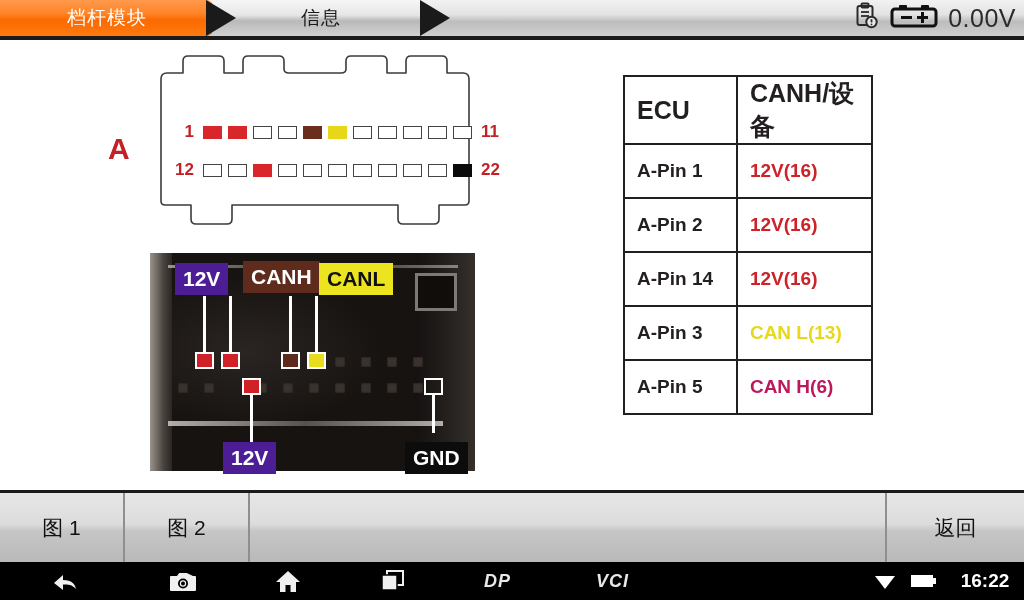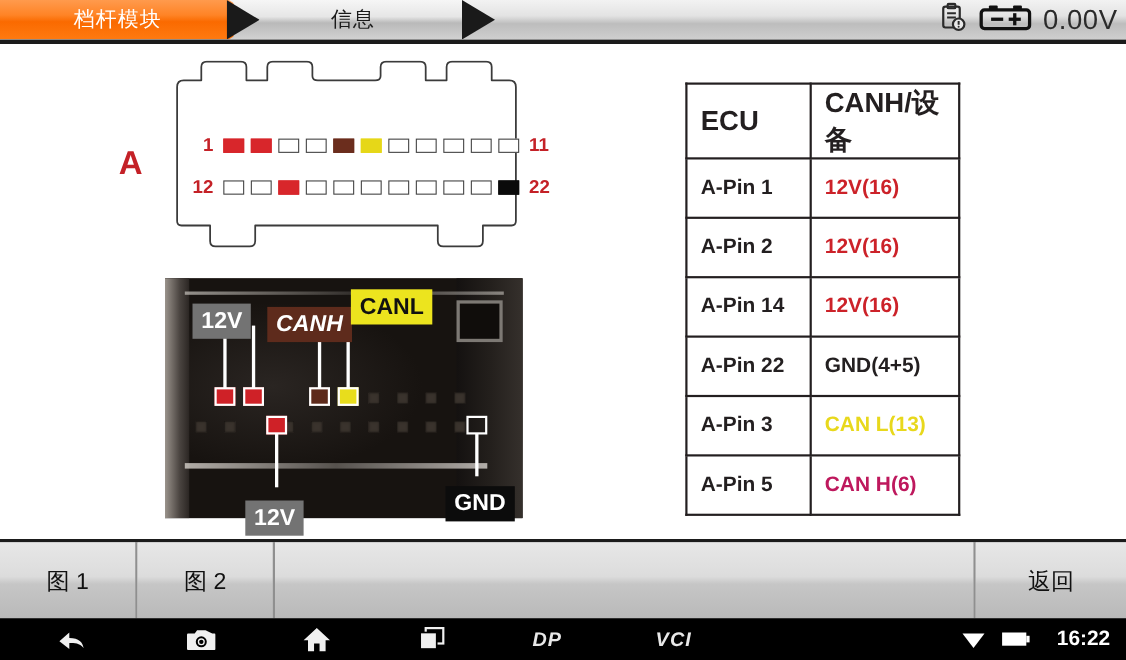--- a/index.html
+++ b/index.html
@@ -141,7 +141,7 @@
     font-size: 21px; font-weight: bold; line-height: 1;
     padding: 5px 8px 6px; white-space: nowrap;
   }
-  .callout.red { background: #737373; color: #ffffff; margin-top: 13px; }
+  .callout.red { background: #4c1d95; color: #ffffff; }
   .callout.brown { background: #5e2b1c; color: #ffffff; }
   .callout.yellow { background: #ece41e; color: #111111; }
   .callout.black { background: #0c0c0c; color: #ffffff; }

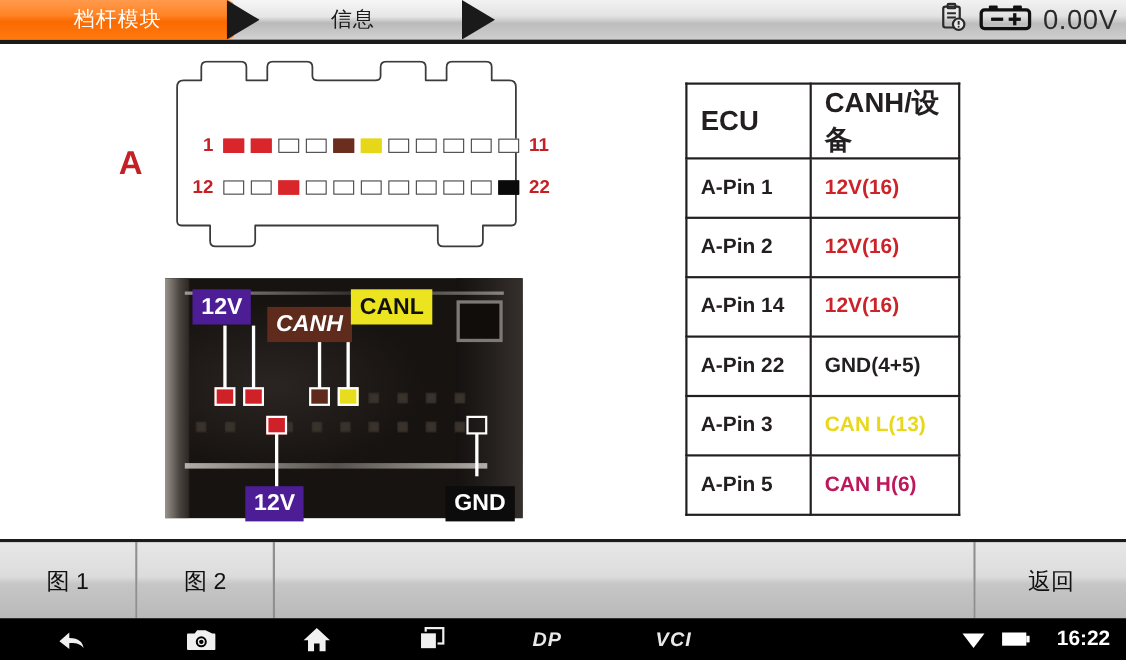--- a/index.html
+++ b/index.html
@@ -336,7 +336,7 @@
       <div class="leader" style="left:282px; top:141px; height:39px;"></div>
 
       <div class="callout red" style="left:25px;  top:10px;">12V</div>
-      <div class="callout brown" style="left:93px;  top:26px;font-style:italic;">CANH</div>
+      <div class="callout brown" style="left:93px;  top:8px;">CANH</div>
       <div class="callout yellow" style="left:169px; top:10px;">CANL</div>
       <div class="callout red" style="left:73px;  top:189px;">12V</div>
       <div class="callout black" style="left:255px; top:189px;">GND</div>

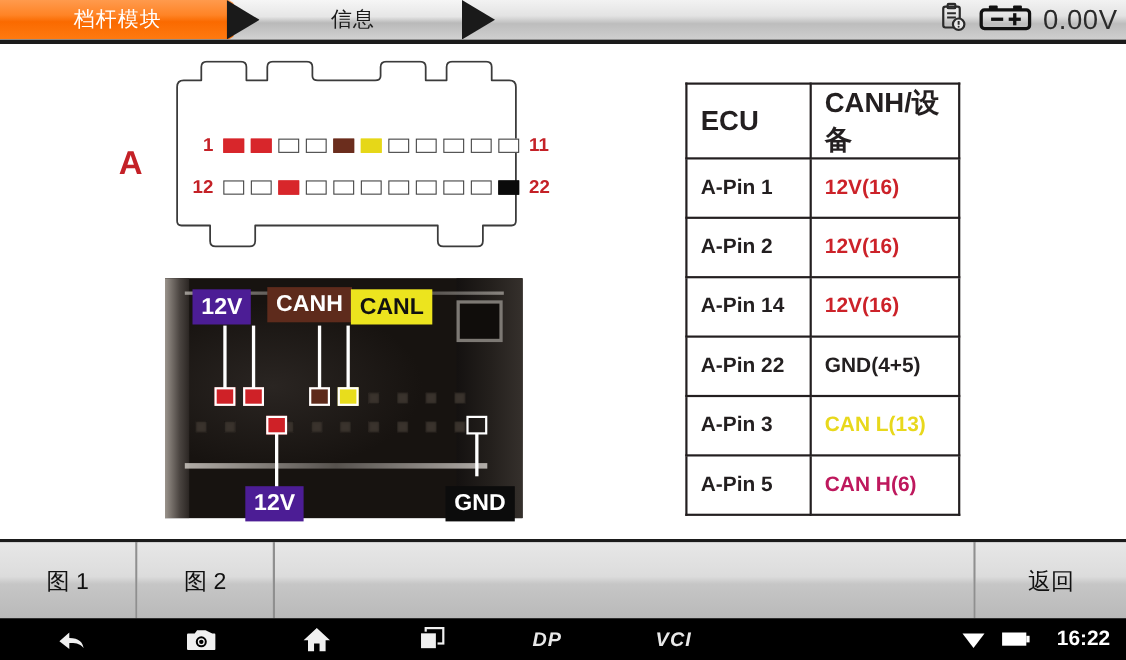--- a/index.html
+++ b/index.html
@@ -361,10 +361,6 @@
           <td class="c-tool v-red">12V(16)</td>
         </tr>
         <tr>
-          <td class="c-ecu">A-Pin 22</td>
-          <td class="c-tool v-black">GND(4+5)</td>
-        </tr>
-        <tr>
           <td class="c-ecu">A-Pin 3</td>
           <td class="c-tool v-yellow">CAN L(13)</td>
         </tr>

